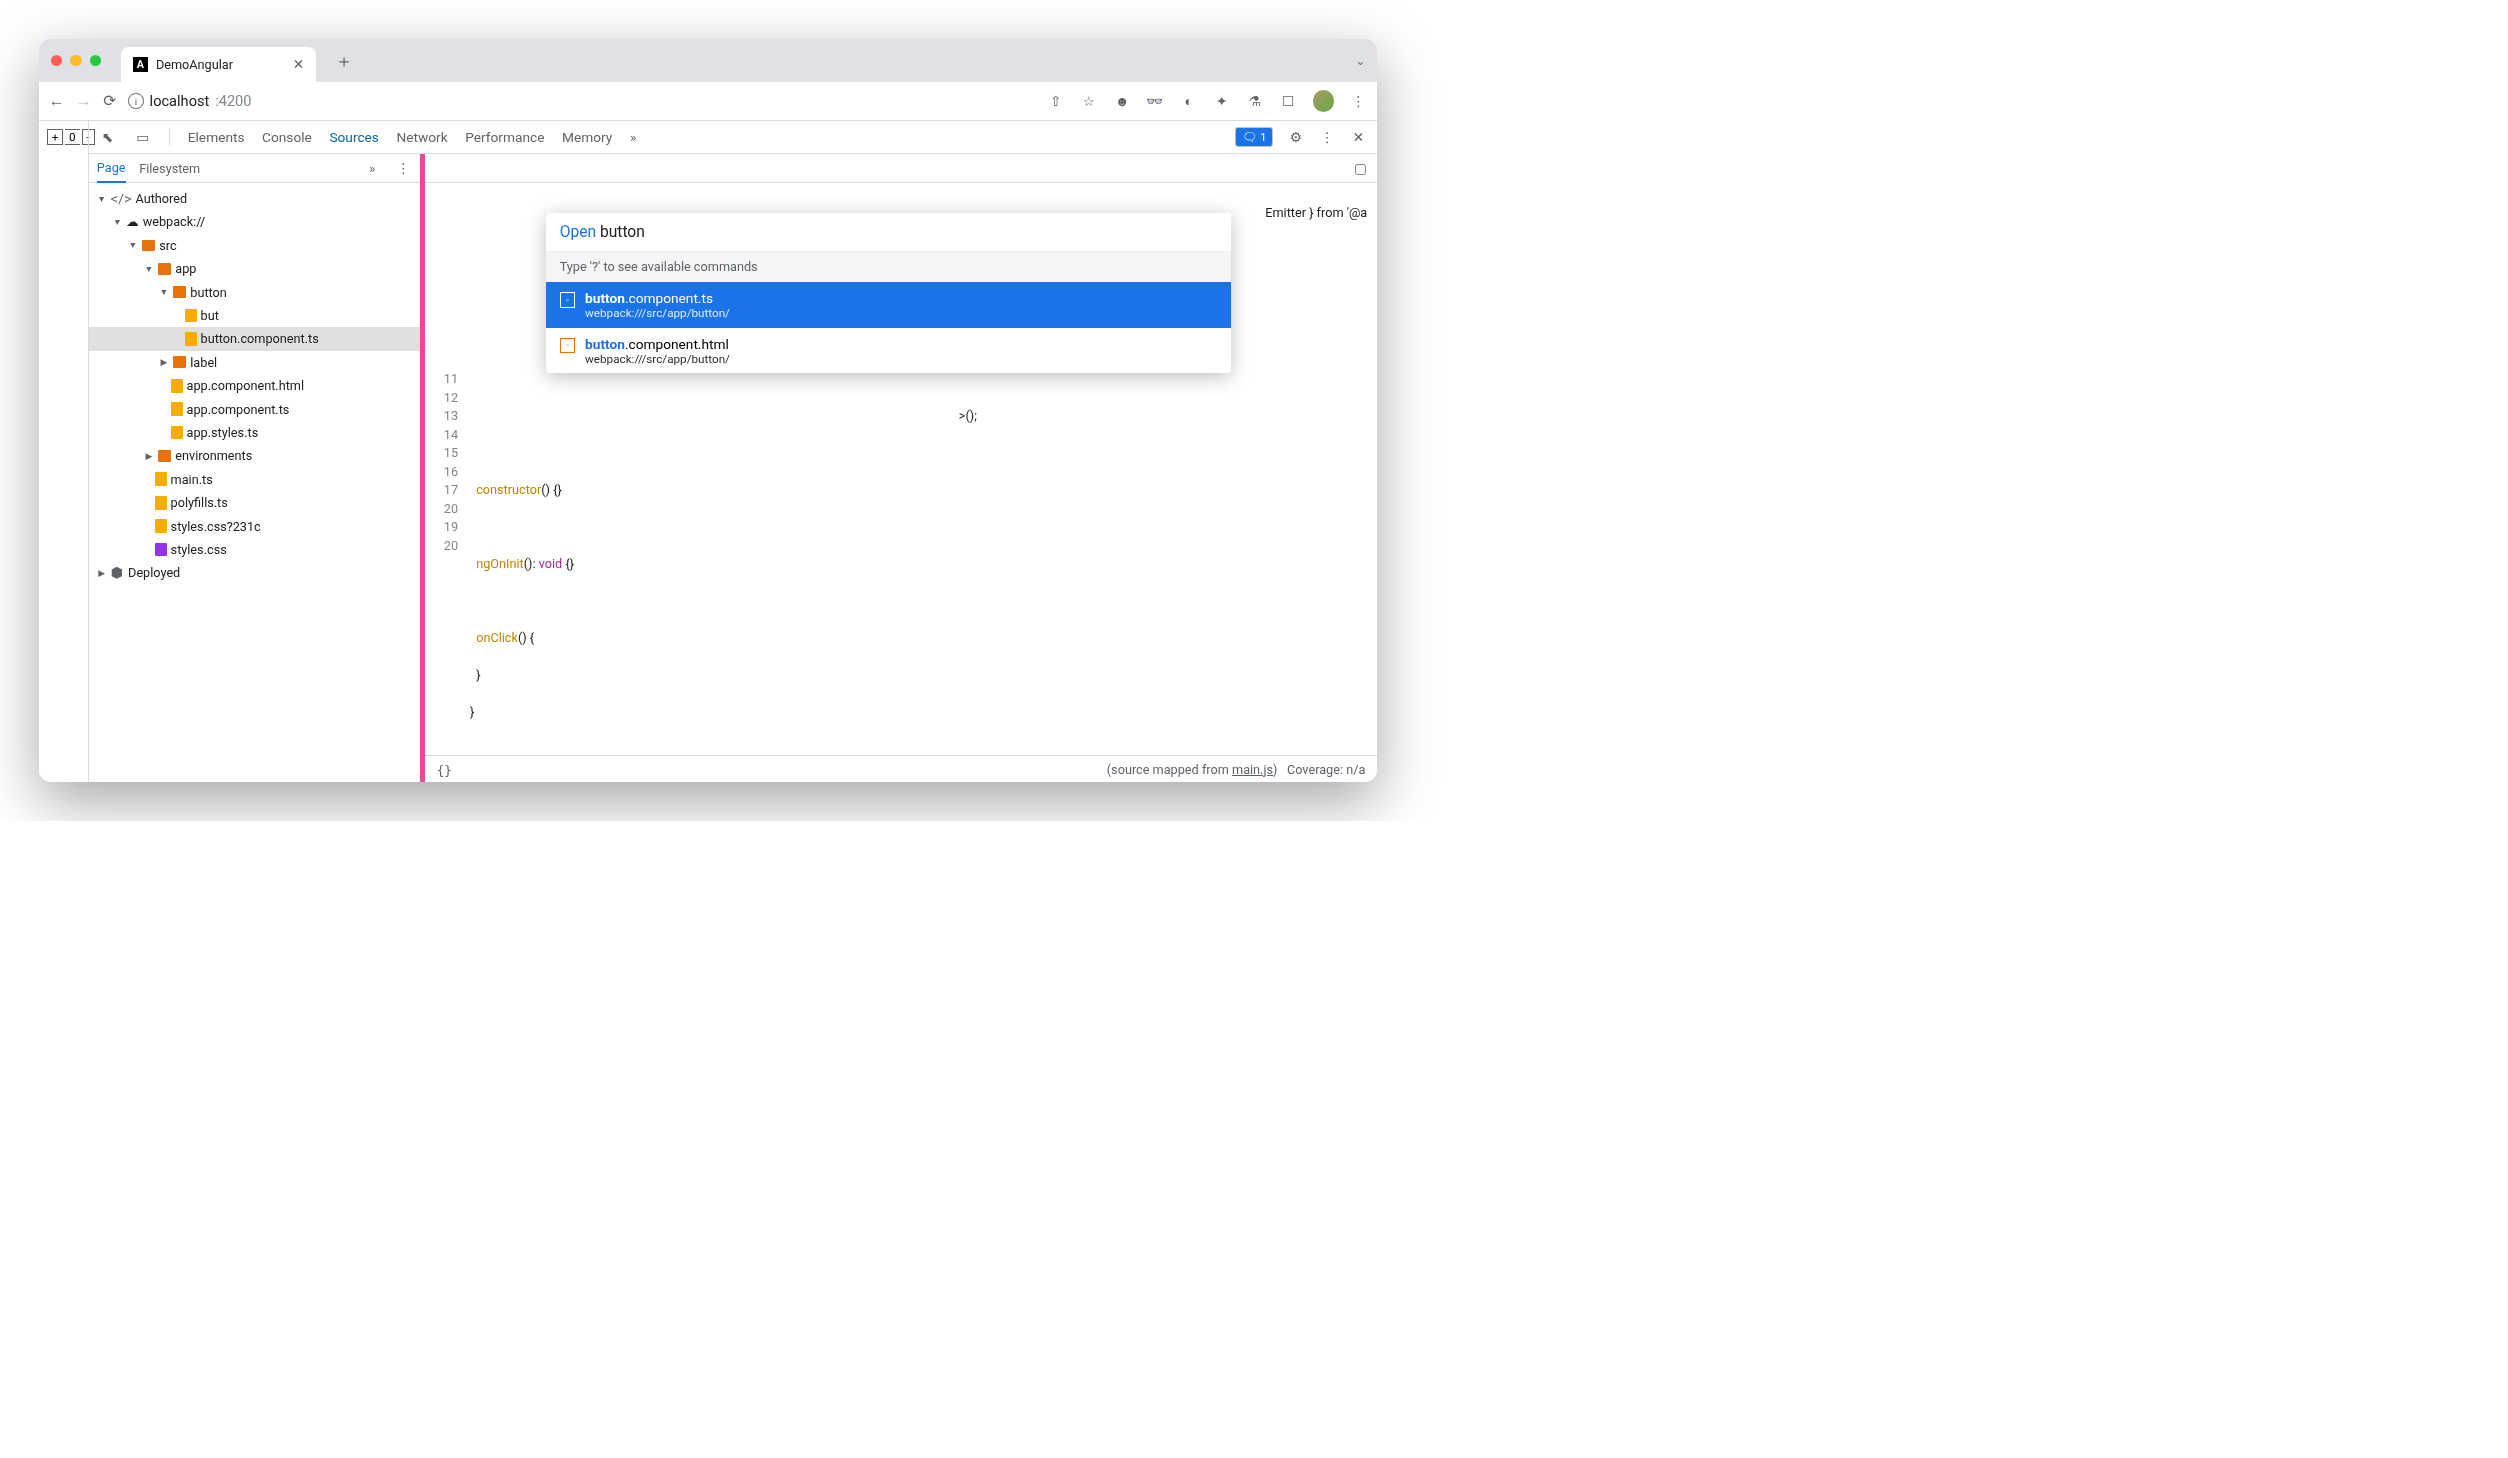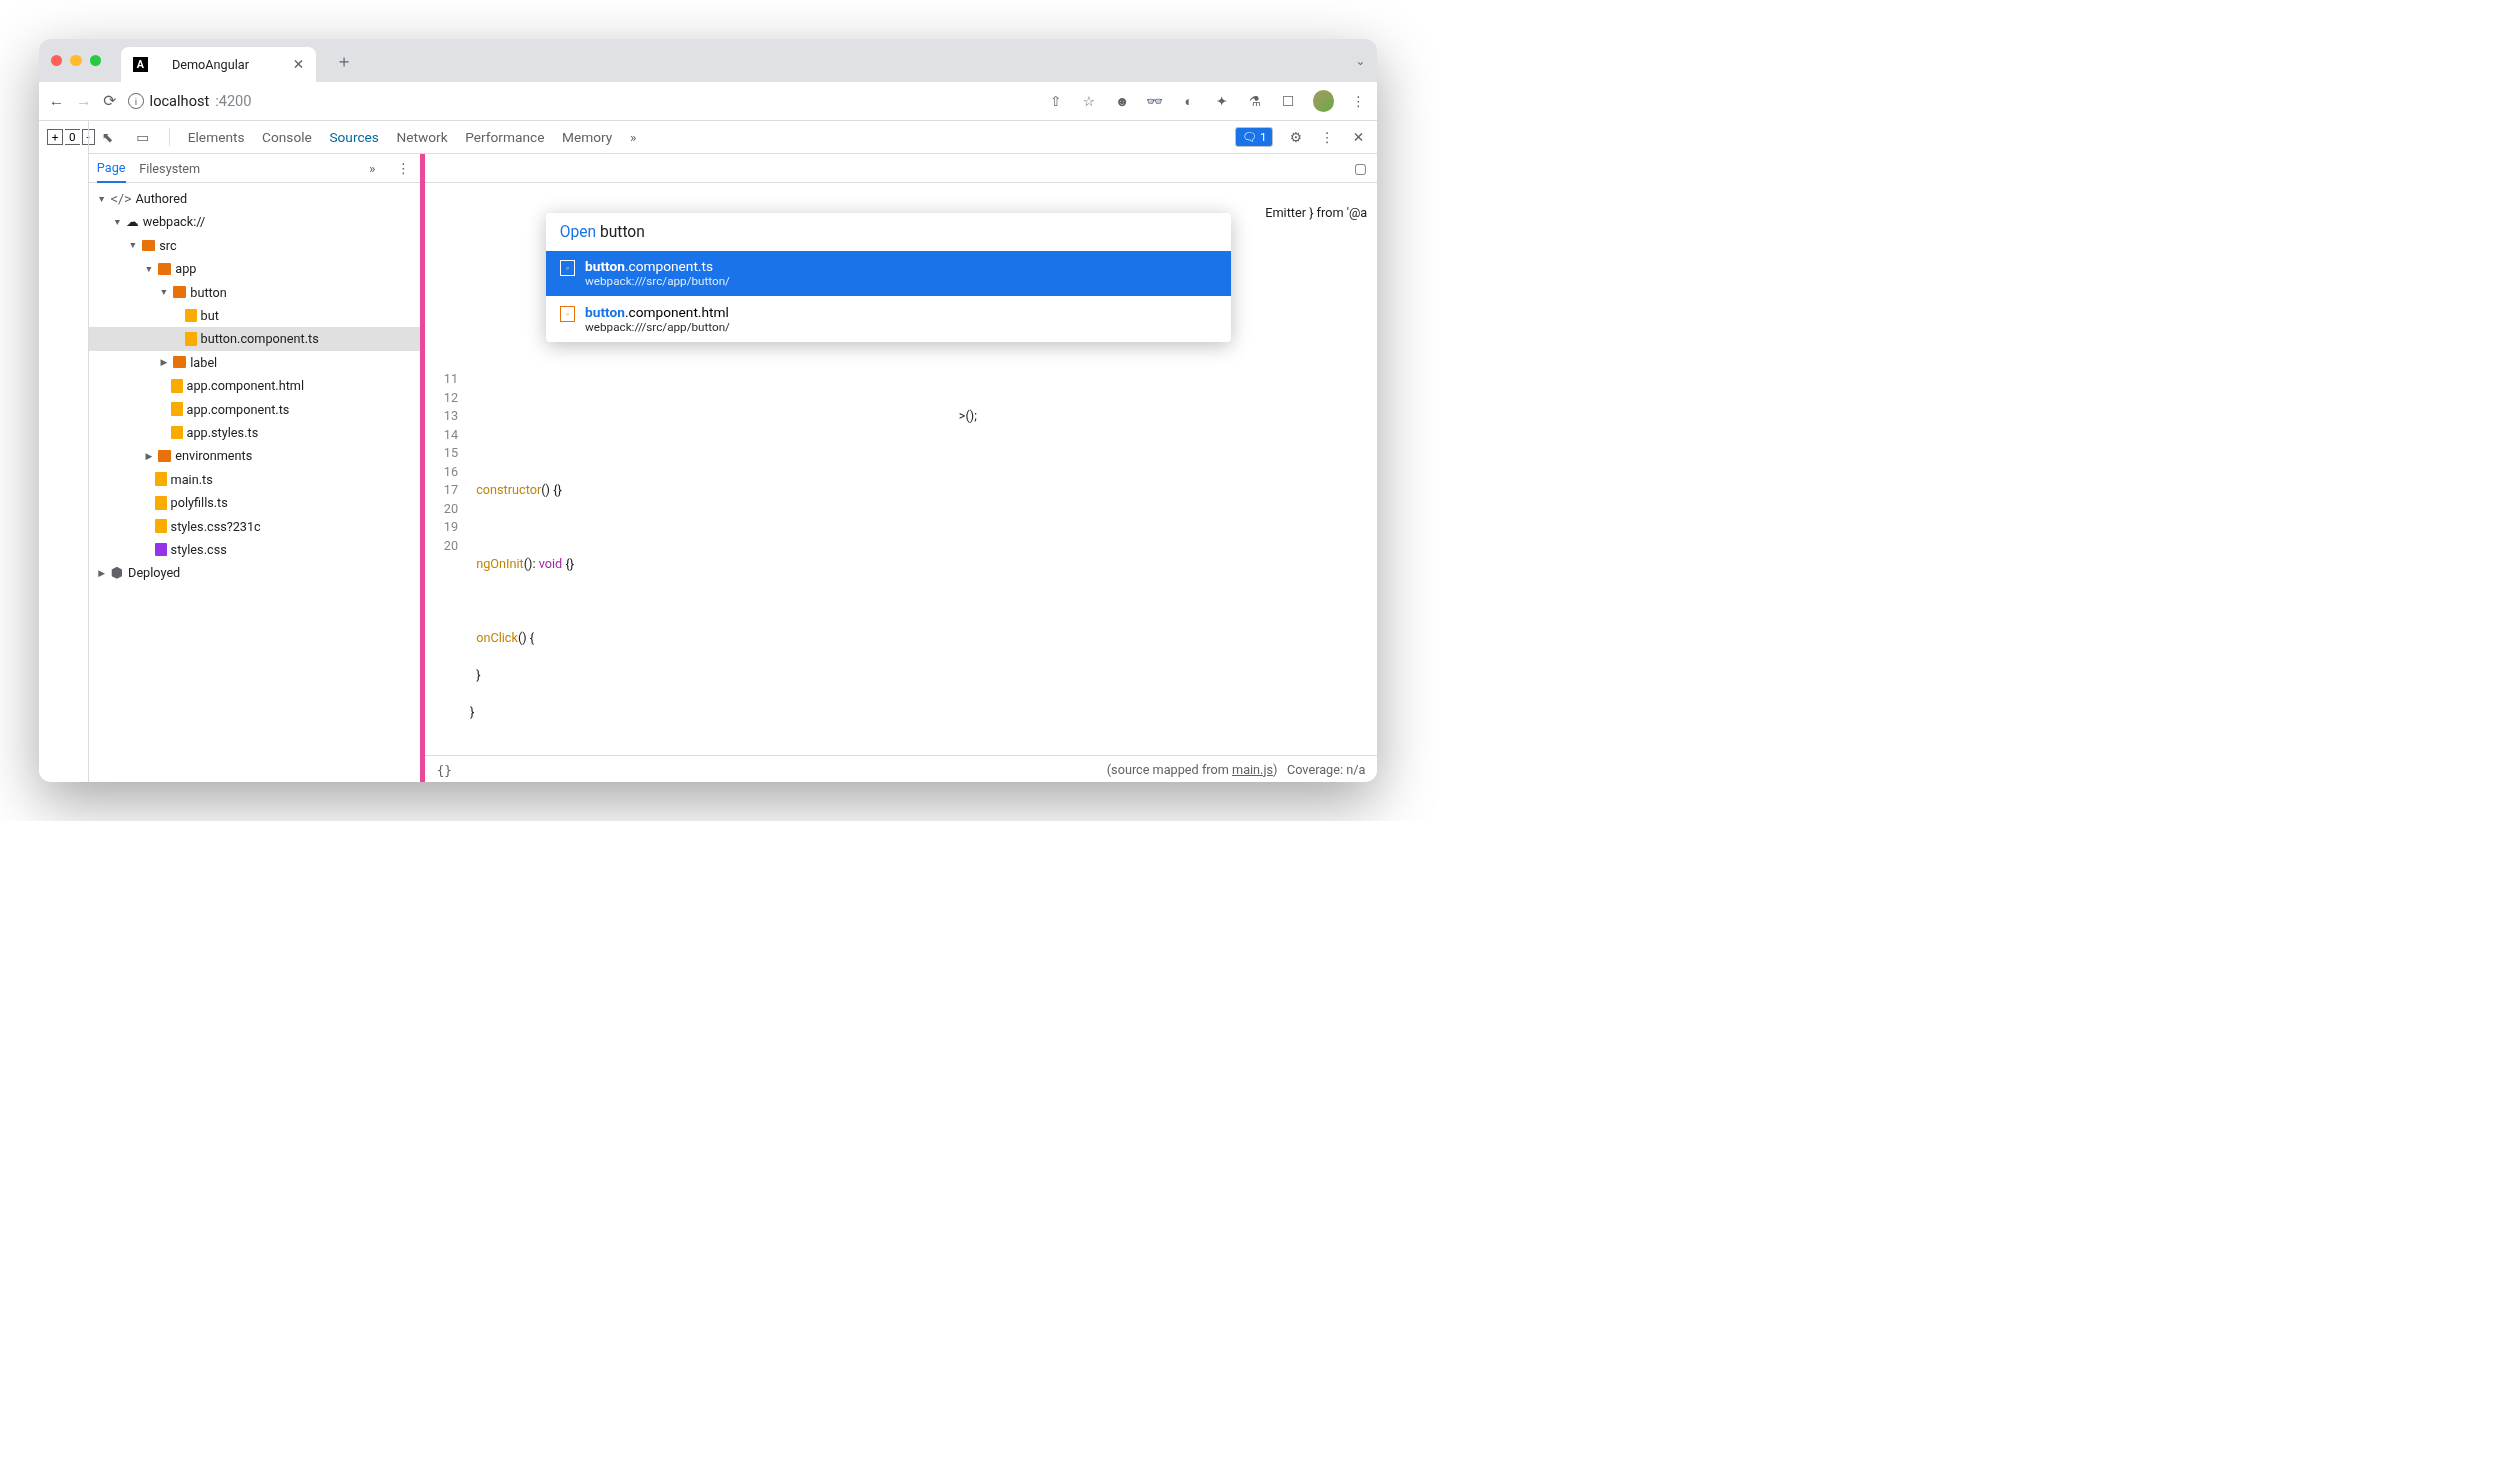--- a/index.html
+++ b/index.html
@@ -13,7 +13,7 @@
   .dot.green { background: #28c840; }
   .tab { background: #fff; border-radius: 7.8px 7.8px 0 0; height: 35px; display: flex; align-items: center; padding: 0 11.7px; gap: 7.8px; min-width: 195px; margin-top: 7.8px; }
   .tab-icon { width: 15.6px; height: 15.6px; background: #000; display: flex; align-items: center; justify-content: center; color: #fff; font-size: 10.7px; font-weight: bold; }
-  .tab-title { font-size: 12.7px; color: #202124; flex: 1; margin-left: 16px; }
+  .tab-title { font-size: 12.7px; color: #202124; flex: 1; }
   .tab-close { font-size: 13.7px; color: #5f6368; cursor: pointer; }
   .newtab { font-size: 17.6px; color: #5f6368; margin-left: 11.7px; cursor: pointer; }
   .chev { margin-left: auto; font-size: 11.7px; color: #5f6368; }

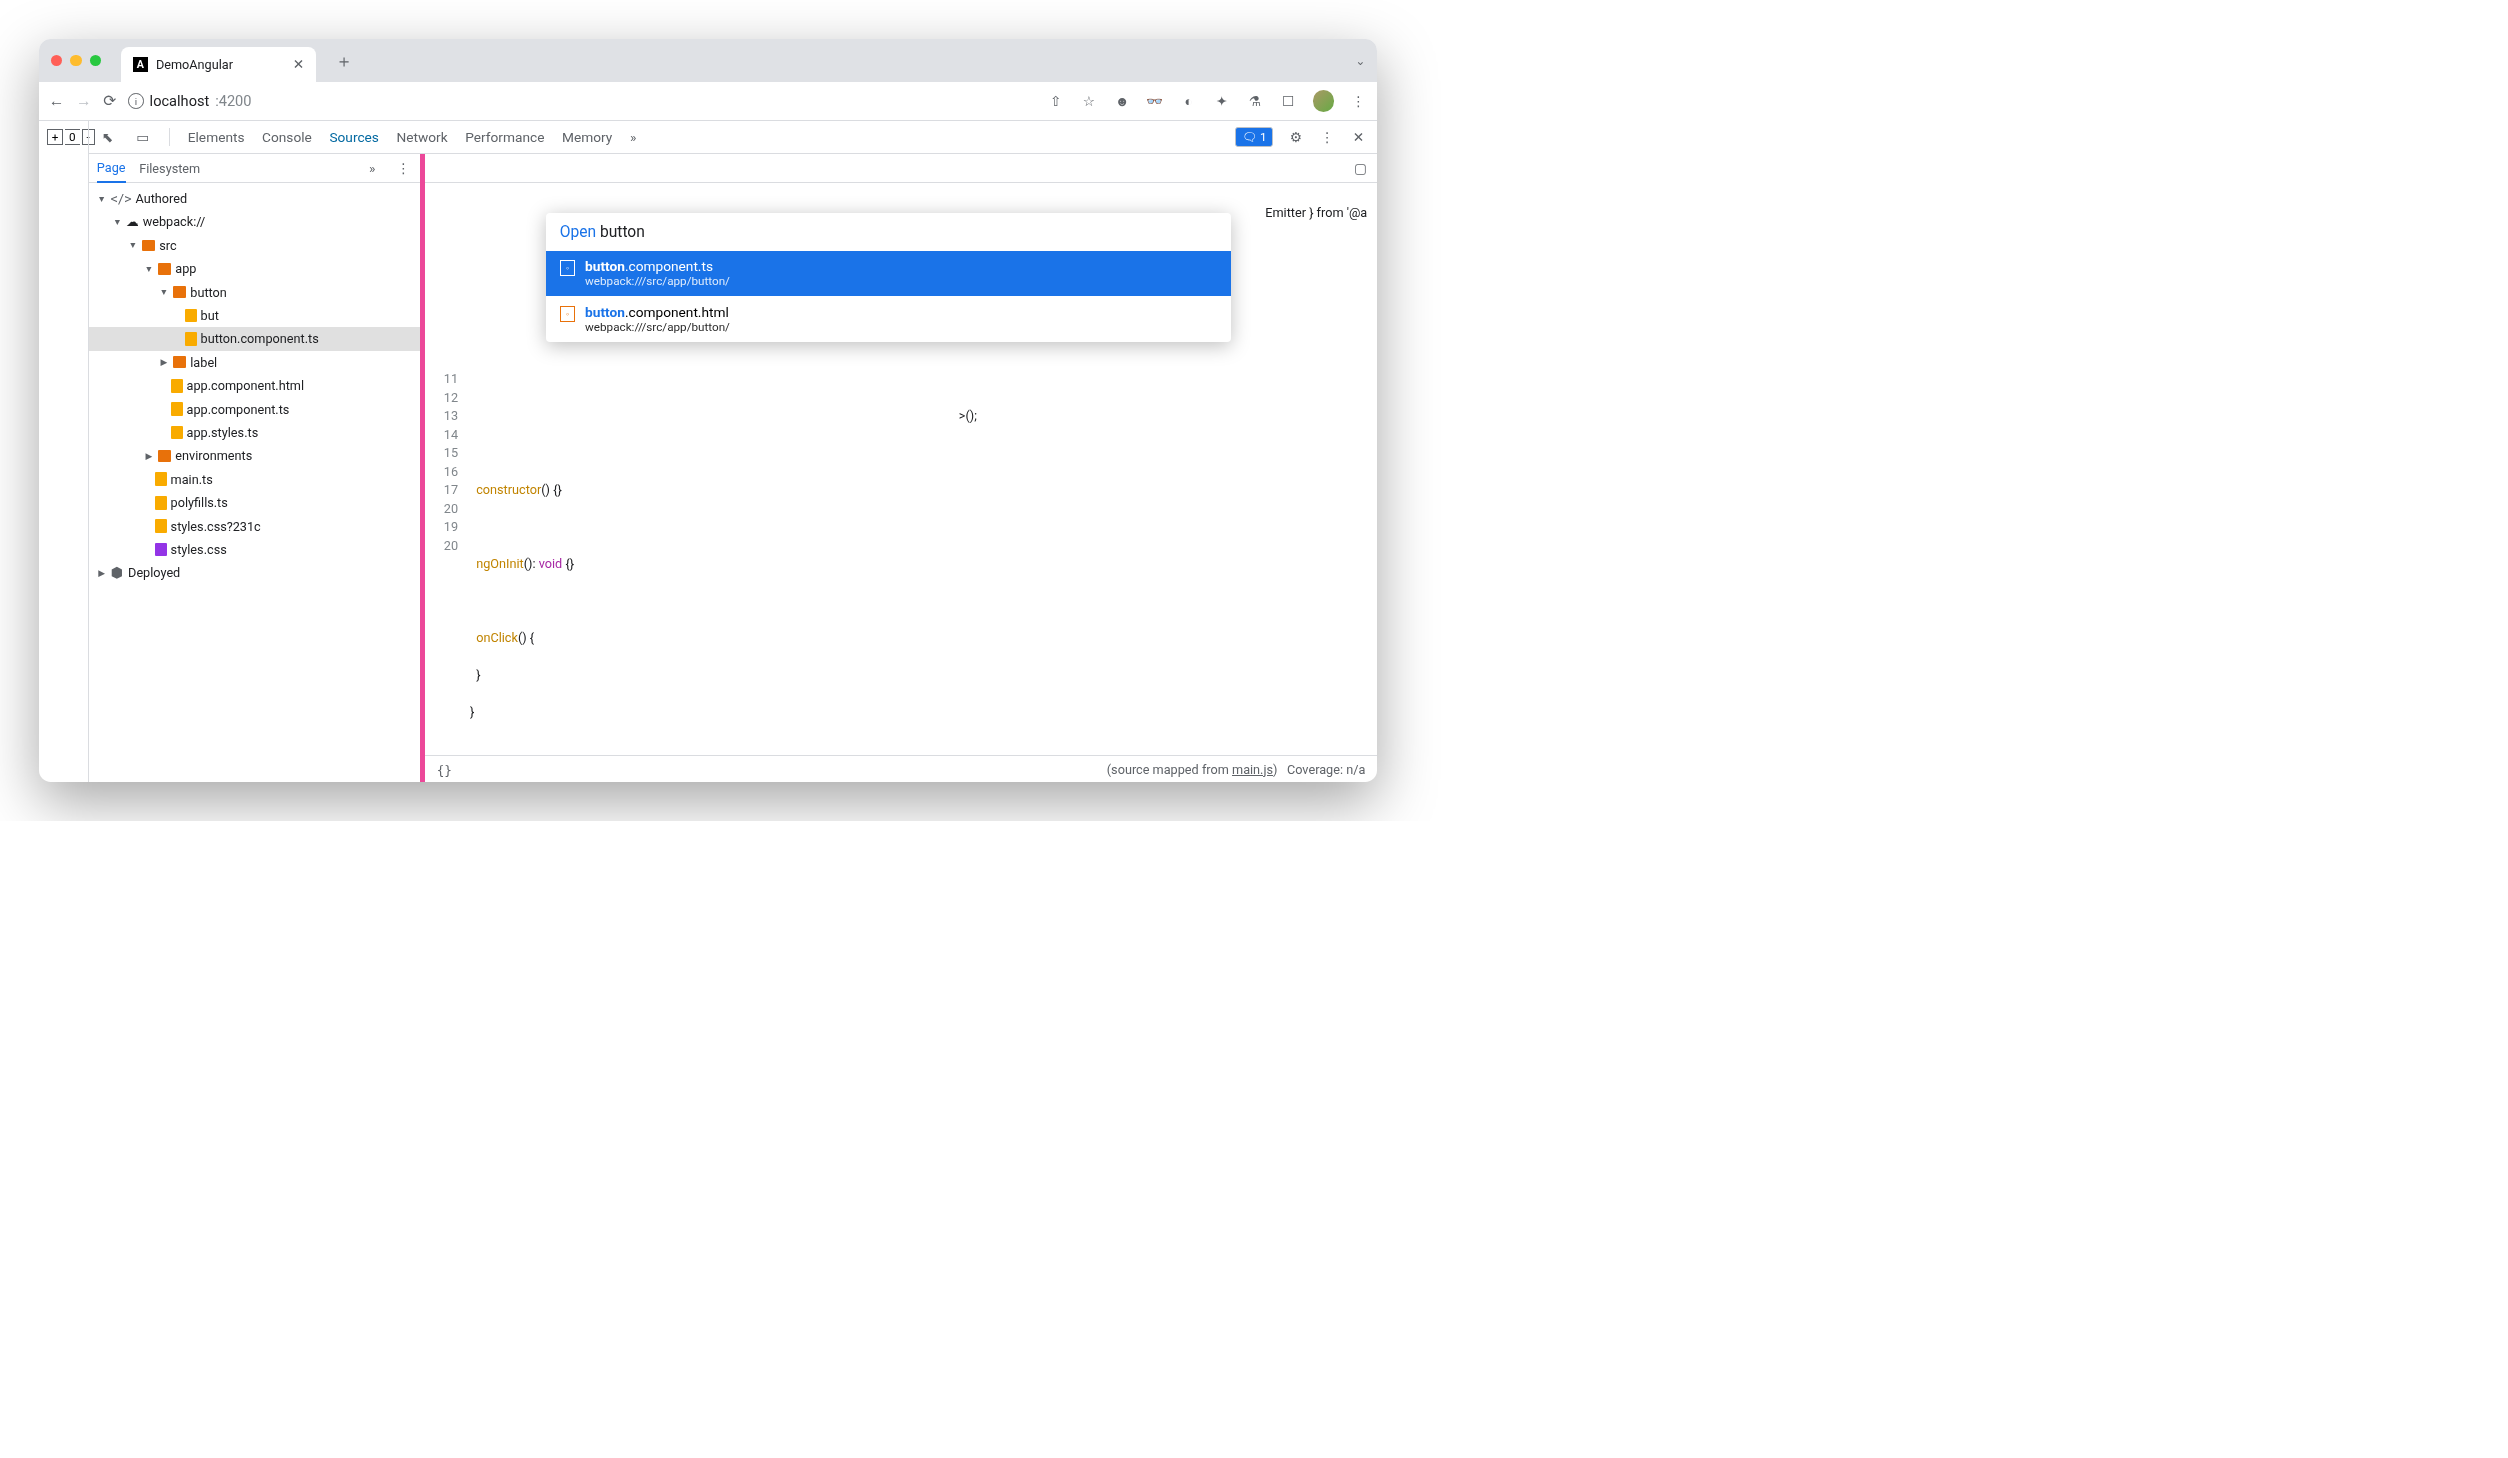--- a/index.html
+++ b/index.html
@@ -300,6 +300,7 @@
       <span class="od-open">Open</span>
       <span class="od-query">button</span>
     </div>
+    <div class="od-hint">Type '?' to see available commands</div>
     <div class="od-item sel">
       <span class="od-fico">◦</span>
       <div>

